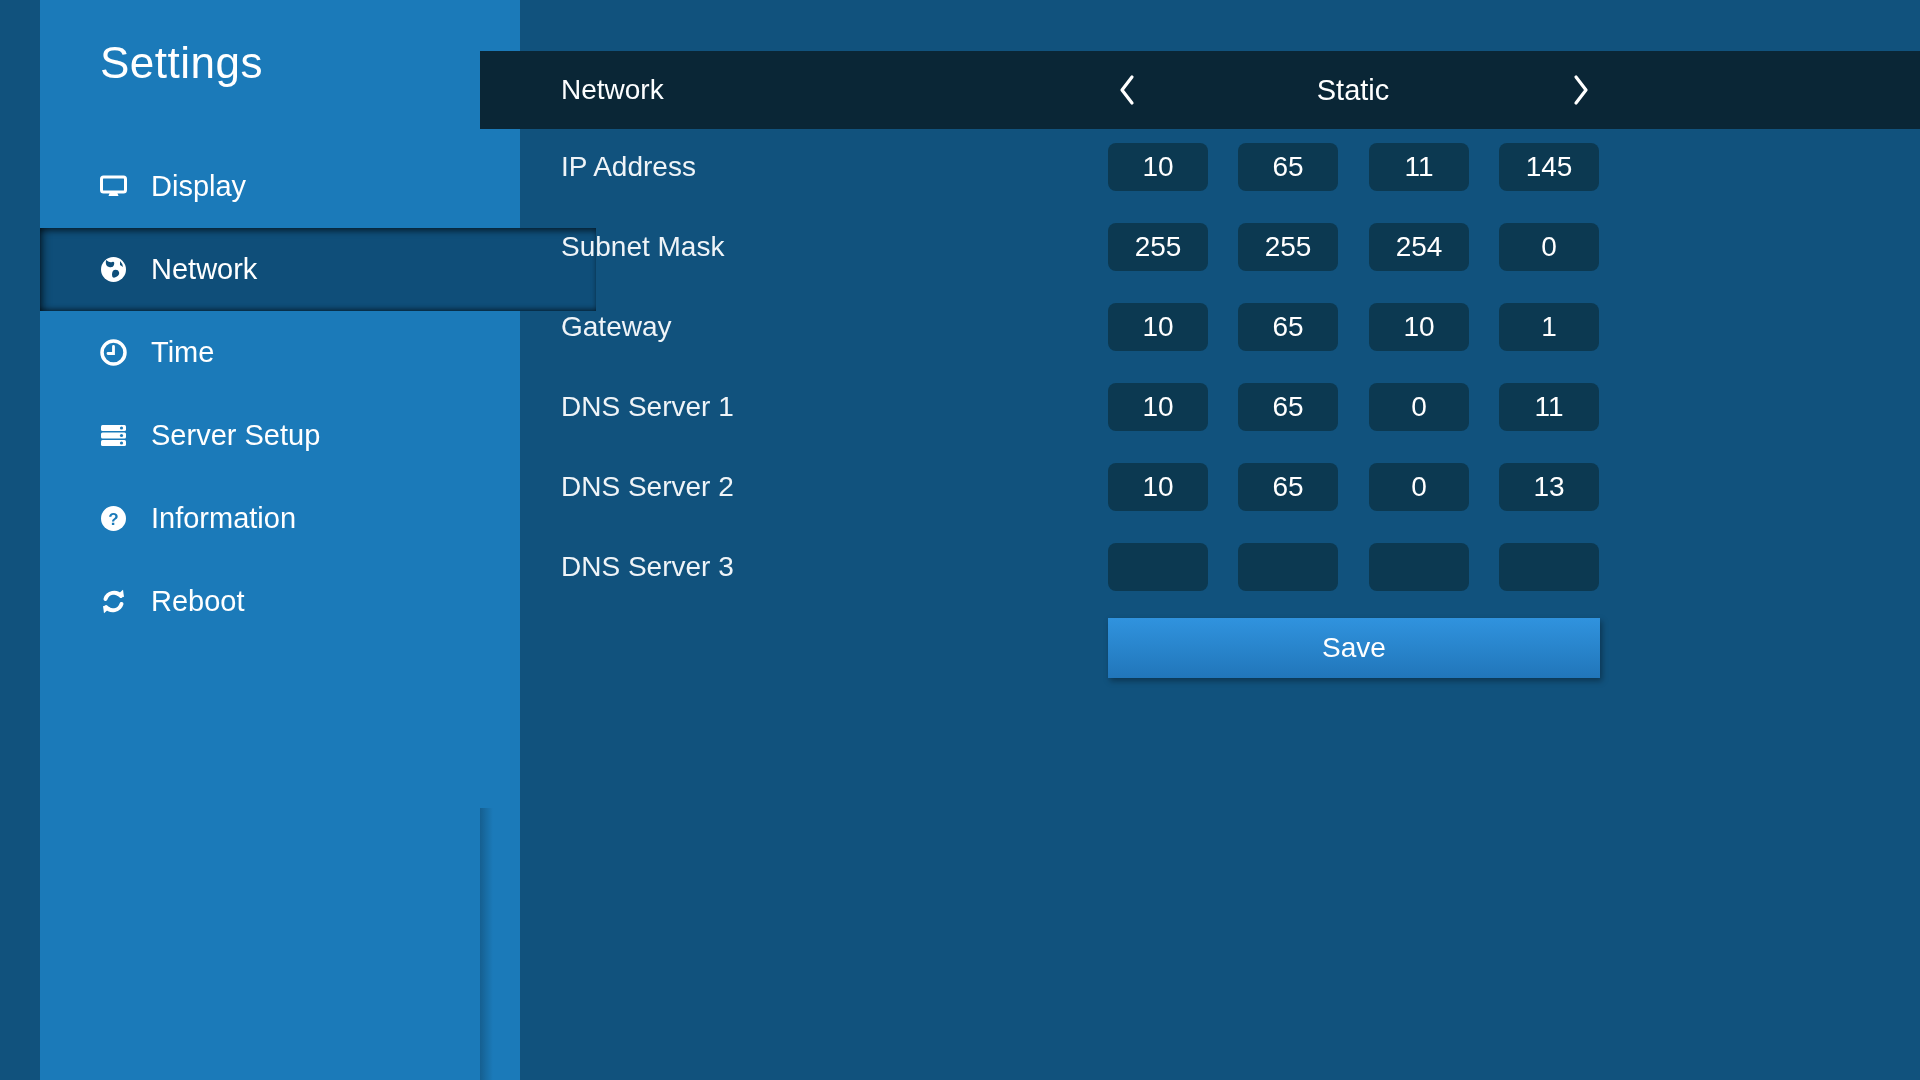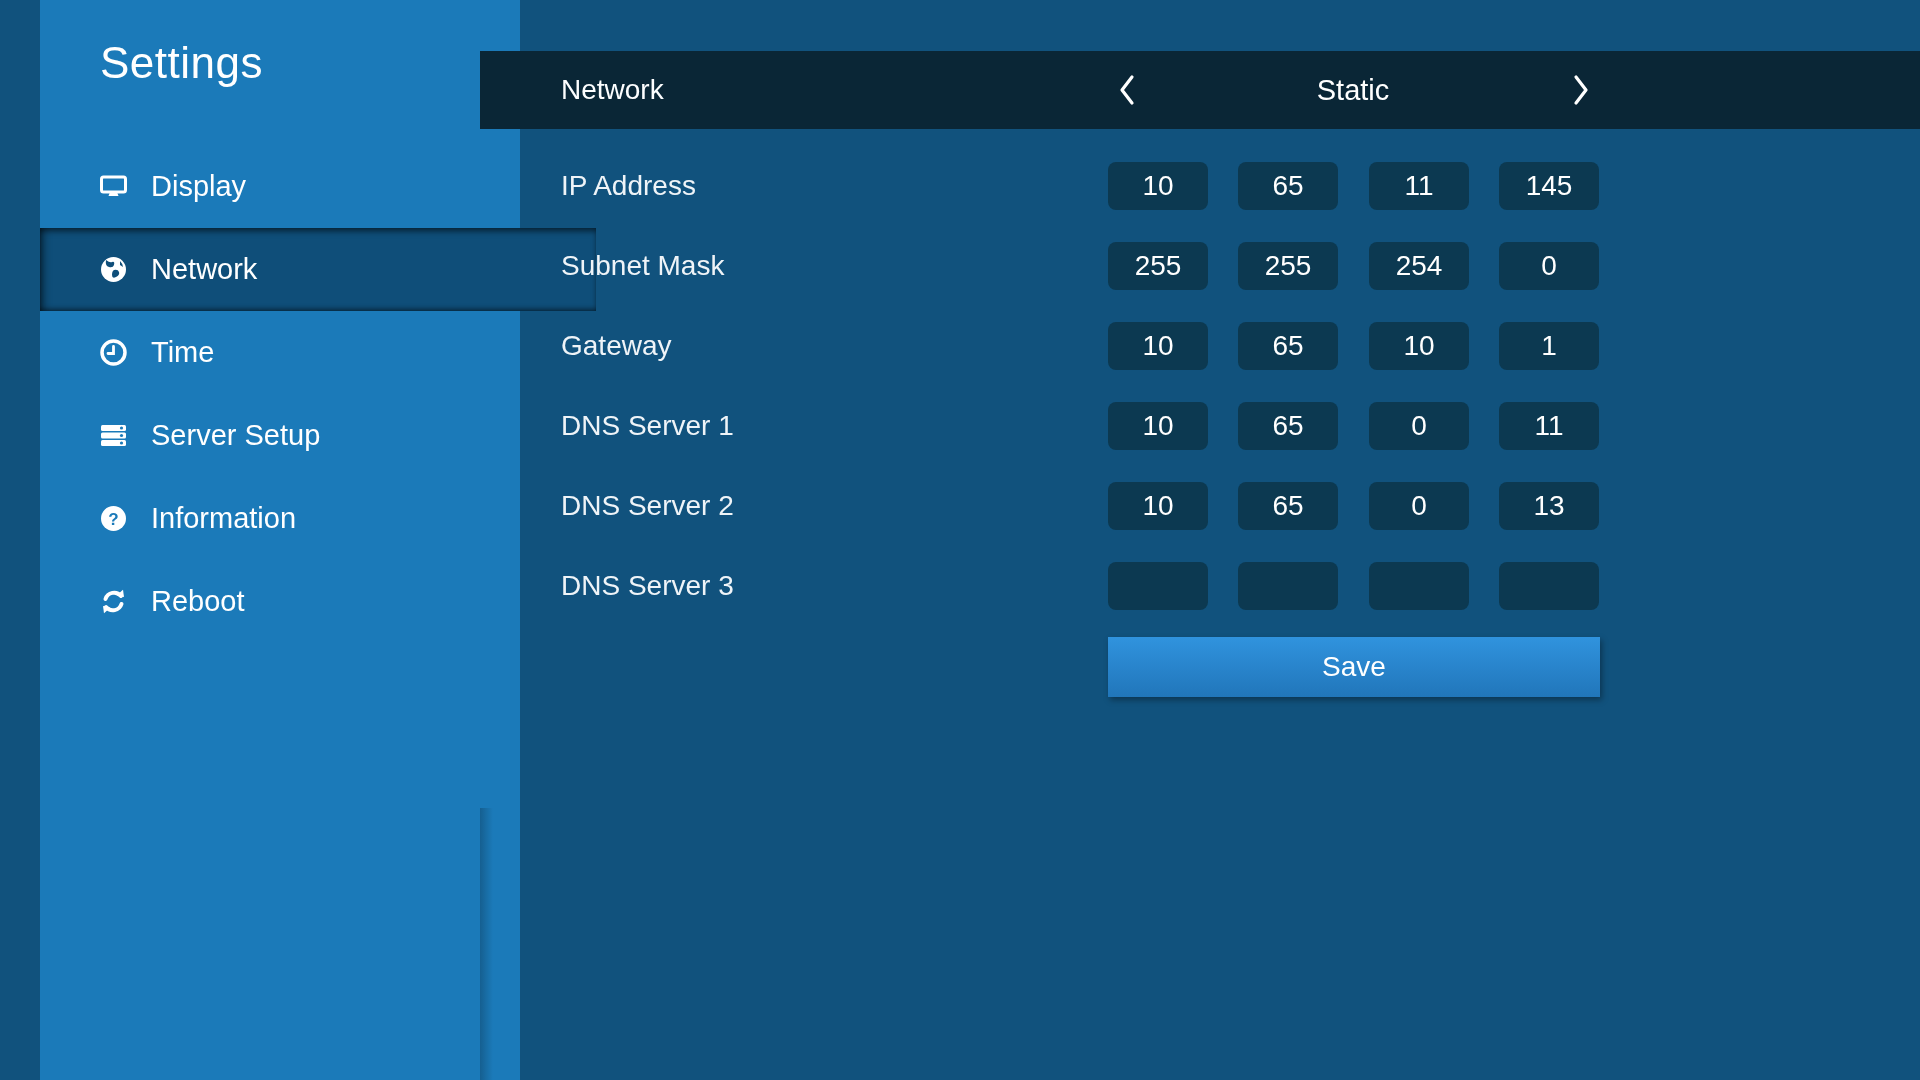--- a/index.html
+++ b/index.html
@@ -78,7 +78,7 @@
   }
 
   
-  .form-area { position: absolute; left: 480px; top: 146px; width: 1288px; }
+  .form-area { position: absolute; left: 480px; top: 127px; width: 1288px; }
   .form-row { position: relative; height: 80px; width: 1440px; }
   .form-row .row-label {
     position: absolute; left: 81px; top: 50%;

